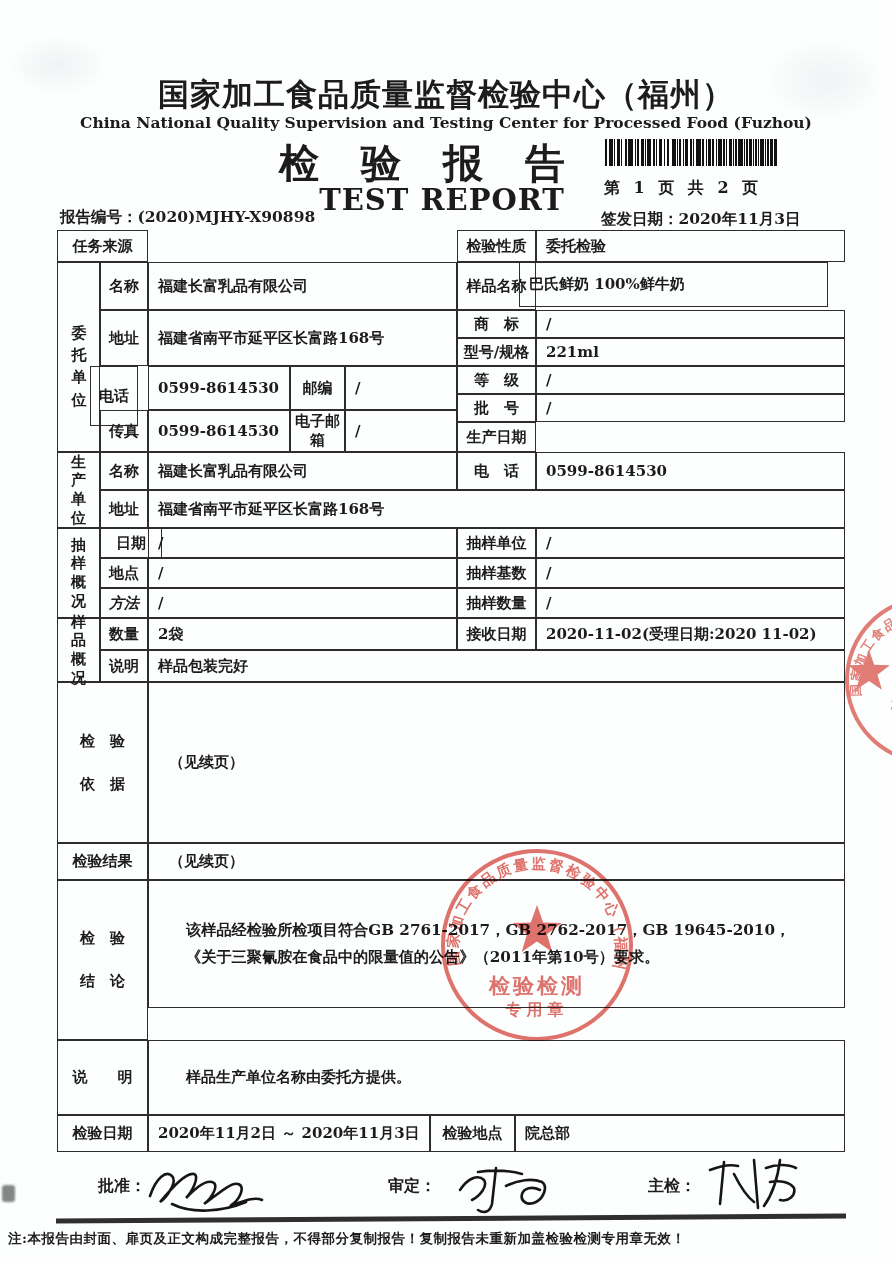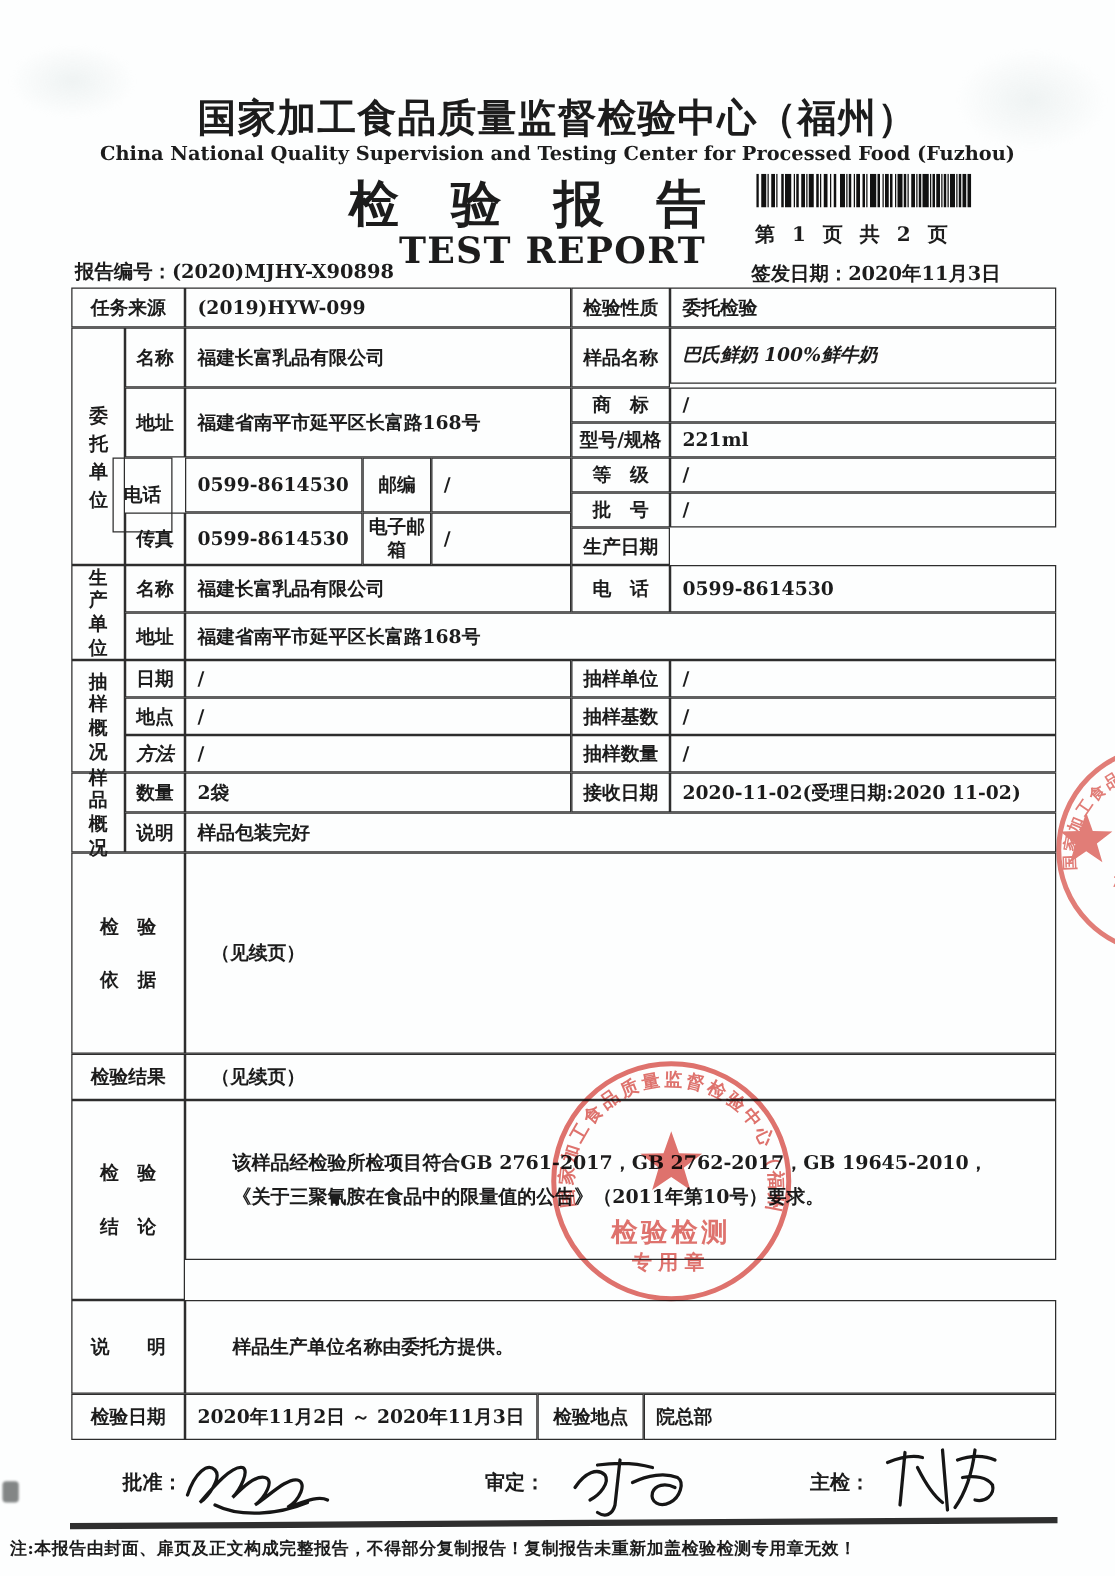--- a/index.html
+++ b/index.html
@@ -61,7 +61,6 @@
   <div id="tbl">
 
     <div class="cell lbl" style="left:0;top:0;width:91px;height:32px;">任务来源</div>
-    <div class="cell val" style="left:91px;top:0;width:309px;height:32px;">(2019)HYW-099</div>
     <div class="cell lbl" style="left:400px;top:0;width:79px;height:32px;">检验性质</div>
     <div class="cell val" style="left:479px;top:0;width:309px;height:32px;">委托检验</div>
 

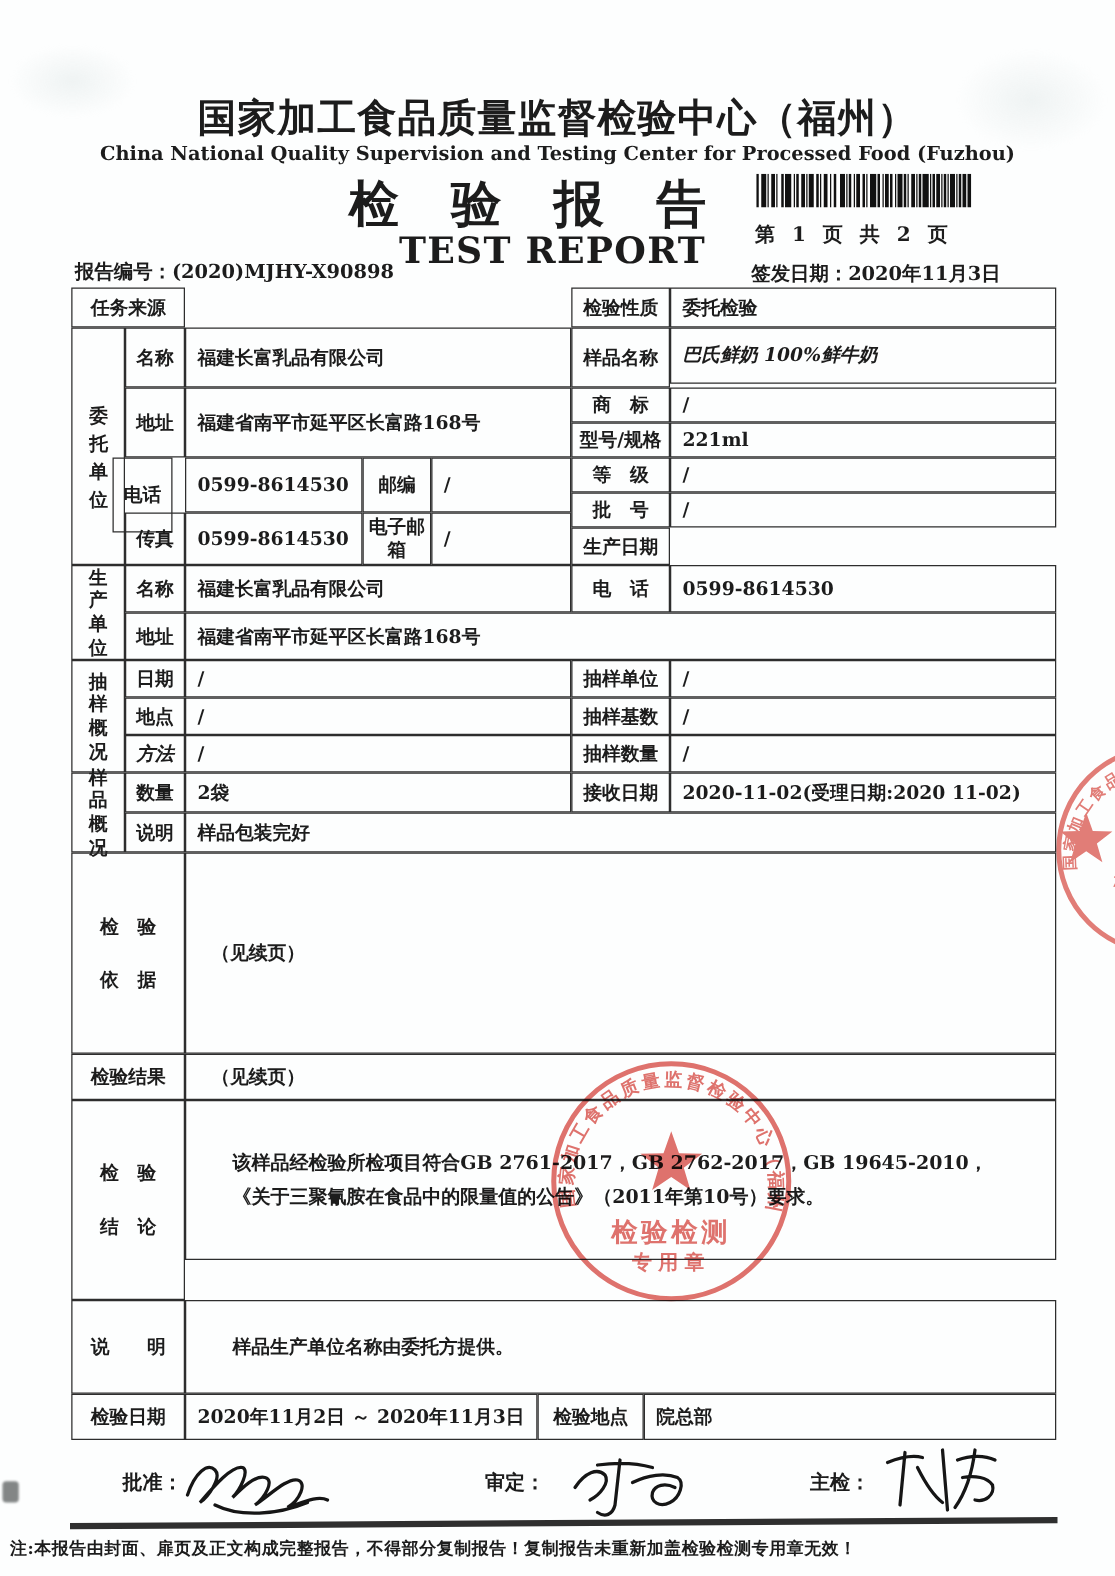--- a/index.html
+++ b/index.html
@@ -81,7 +81,7 @@
     <div class="cell val" style="left:288px;top:180px;width:112px;height:42px;">/</div>
 
     <div class="cell lbl" style="left:400px;top:32px;width:79px;height:48px;">样品名称</div>
-    <div class="cell val" style="left:479px;top:32px;width:309px;height:45px;font-style:italic;">巴氏鲜奶 100%鲜牛奶</div>
+    <div class="cell val" style="left:462px;top:32px;width:309px;height:45px;">巴氏鲜奶 100%鲜牛奶</div>
     <div class="cell lbl" style="left:400px;top:80px;width:79px;height:28px;">商　标</div>
     <div class="cell val" style="left:479px;top:80px;width:309px;height:28px;">/</div>
     <div class="cell lbl" style="left:400px;top:108px;width:79px;height:28px;">型号/规格</div>

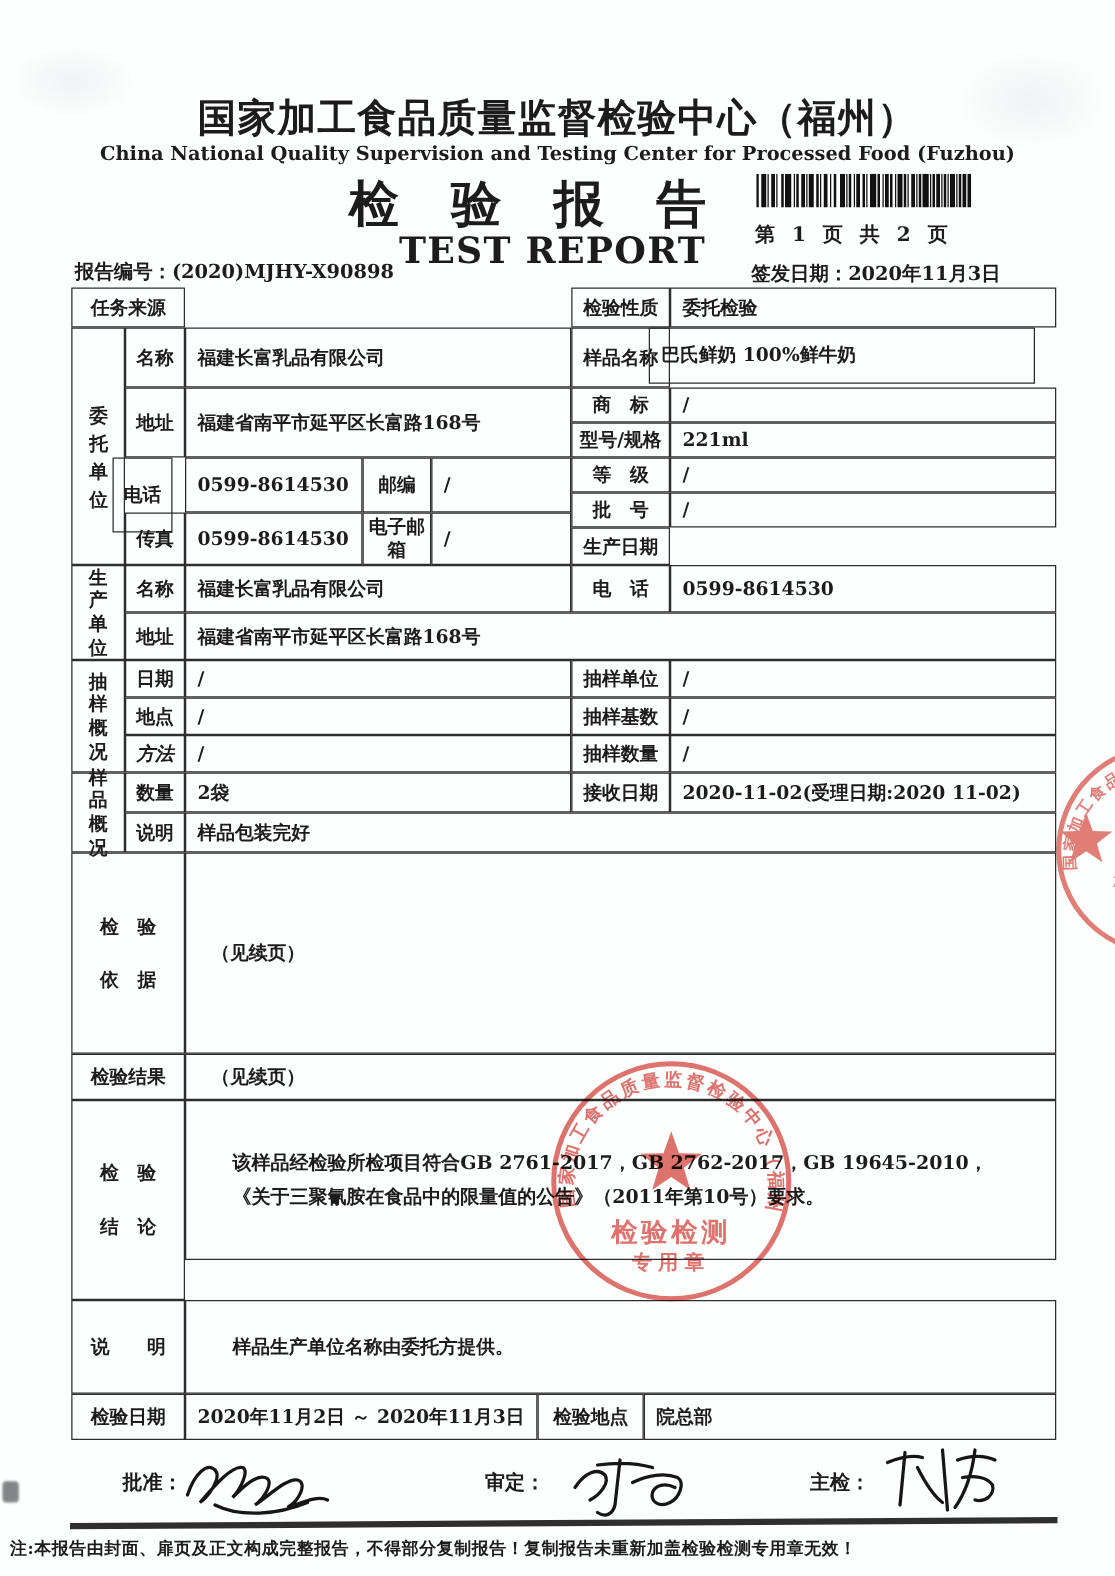--- a/index.html
+++ b/index.html
@@ -101,7 +101,7 @@
     <div class="cell val" style="left:91px;top:260px;width:697px;height:38px;">福建省南平市延平区长富路168号</div>
 
     <div class="cell grp" style="left:0;top:298px;width:43px;height:90px;">抽样概况</div>
-    <div class="cell lbl" style="left:43px;top:298px;width:48px;height:30px;">日期</div>
+    <div class="cell lbl" style="left:43px;top:298px;width:62px;height:30px;">日期</div>
     <div class="cell val" style="left:91px;top:298px;width:309px;height:30px;">/</div>
     <div class="cell lbl" style="left:400px;top:298px;width:79px;height:30px;">抽样单位</div>
     <div class="cell val" style="left:479px;top:298px;width:309px;height:30px;">/</div>

